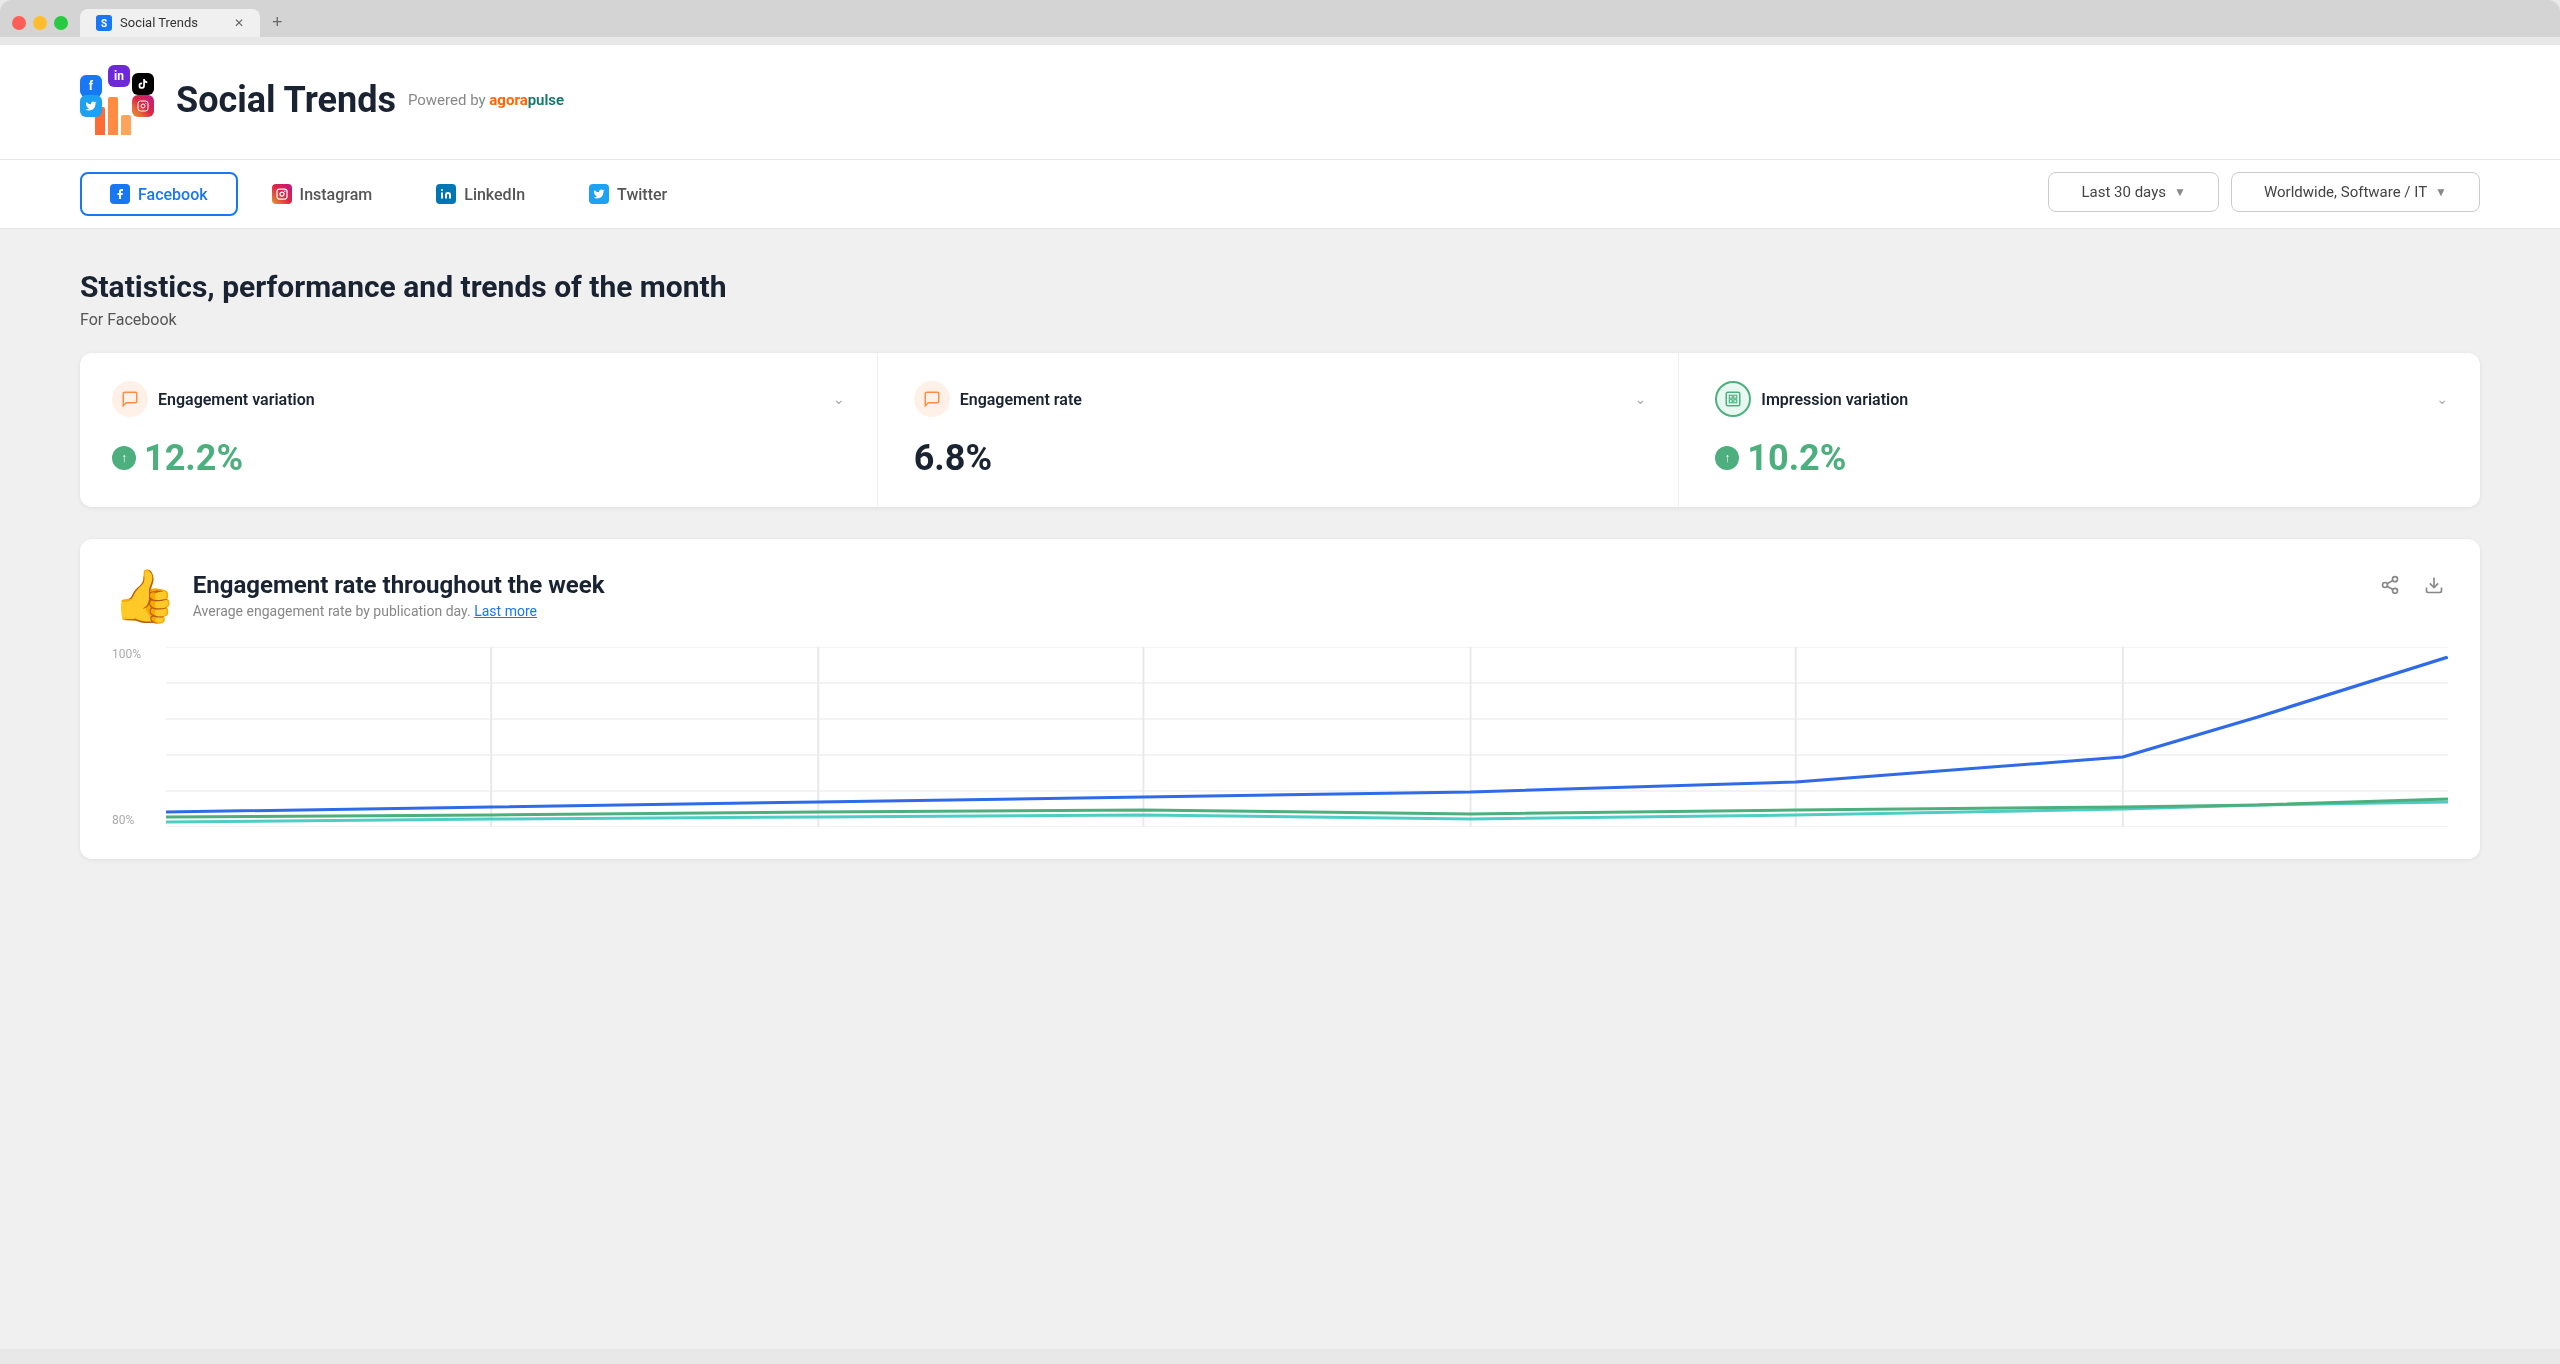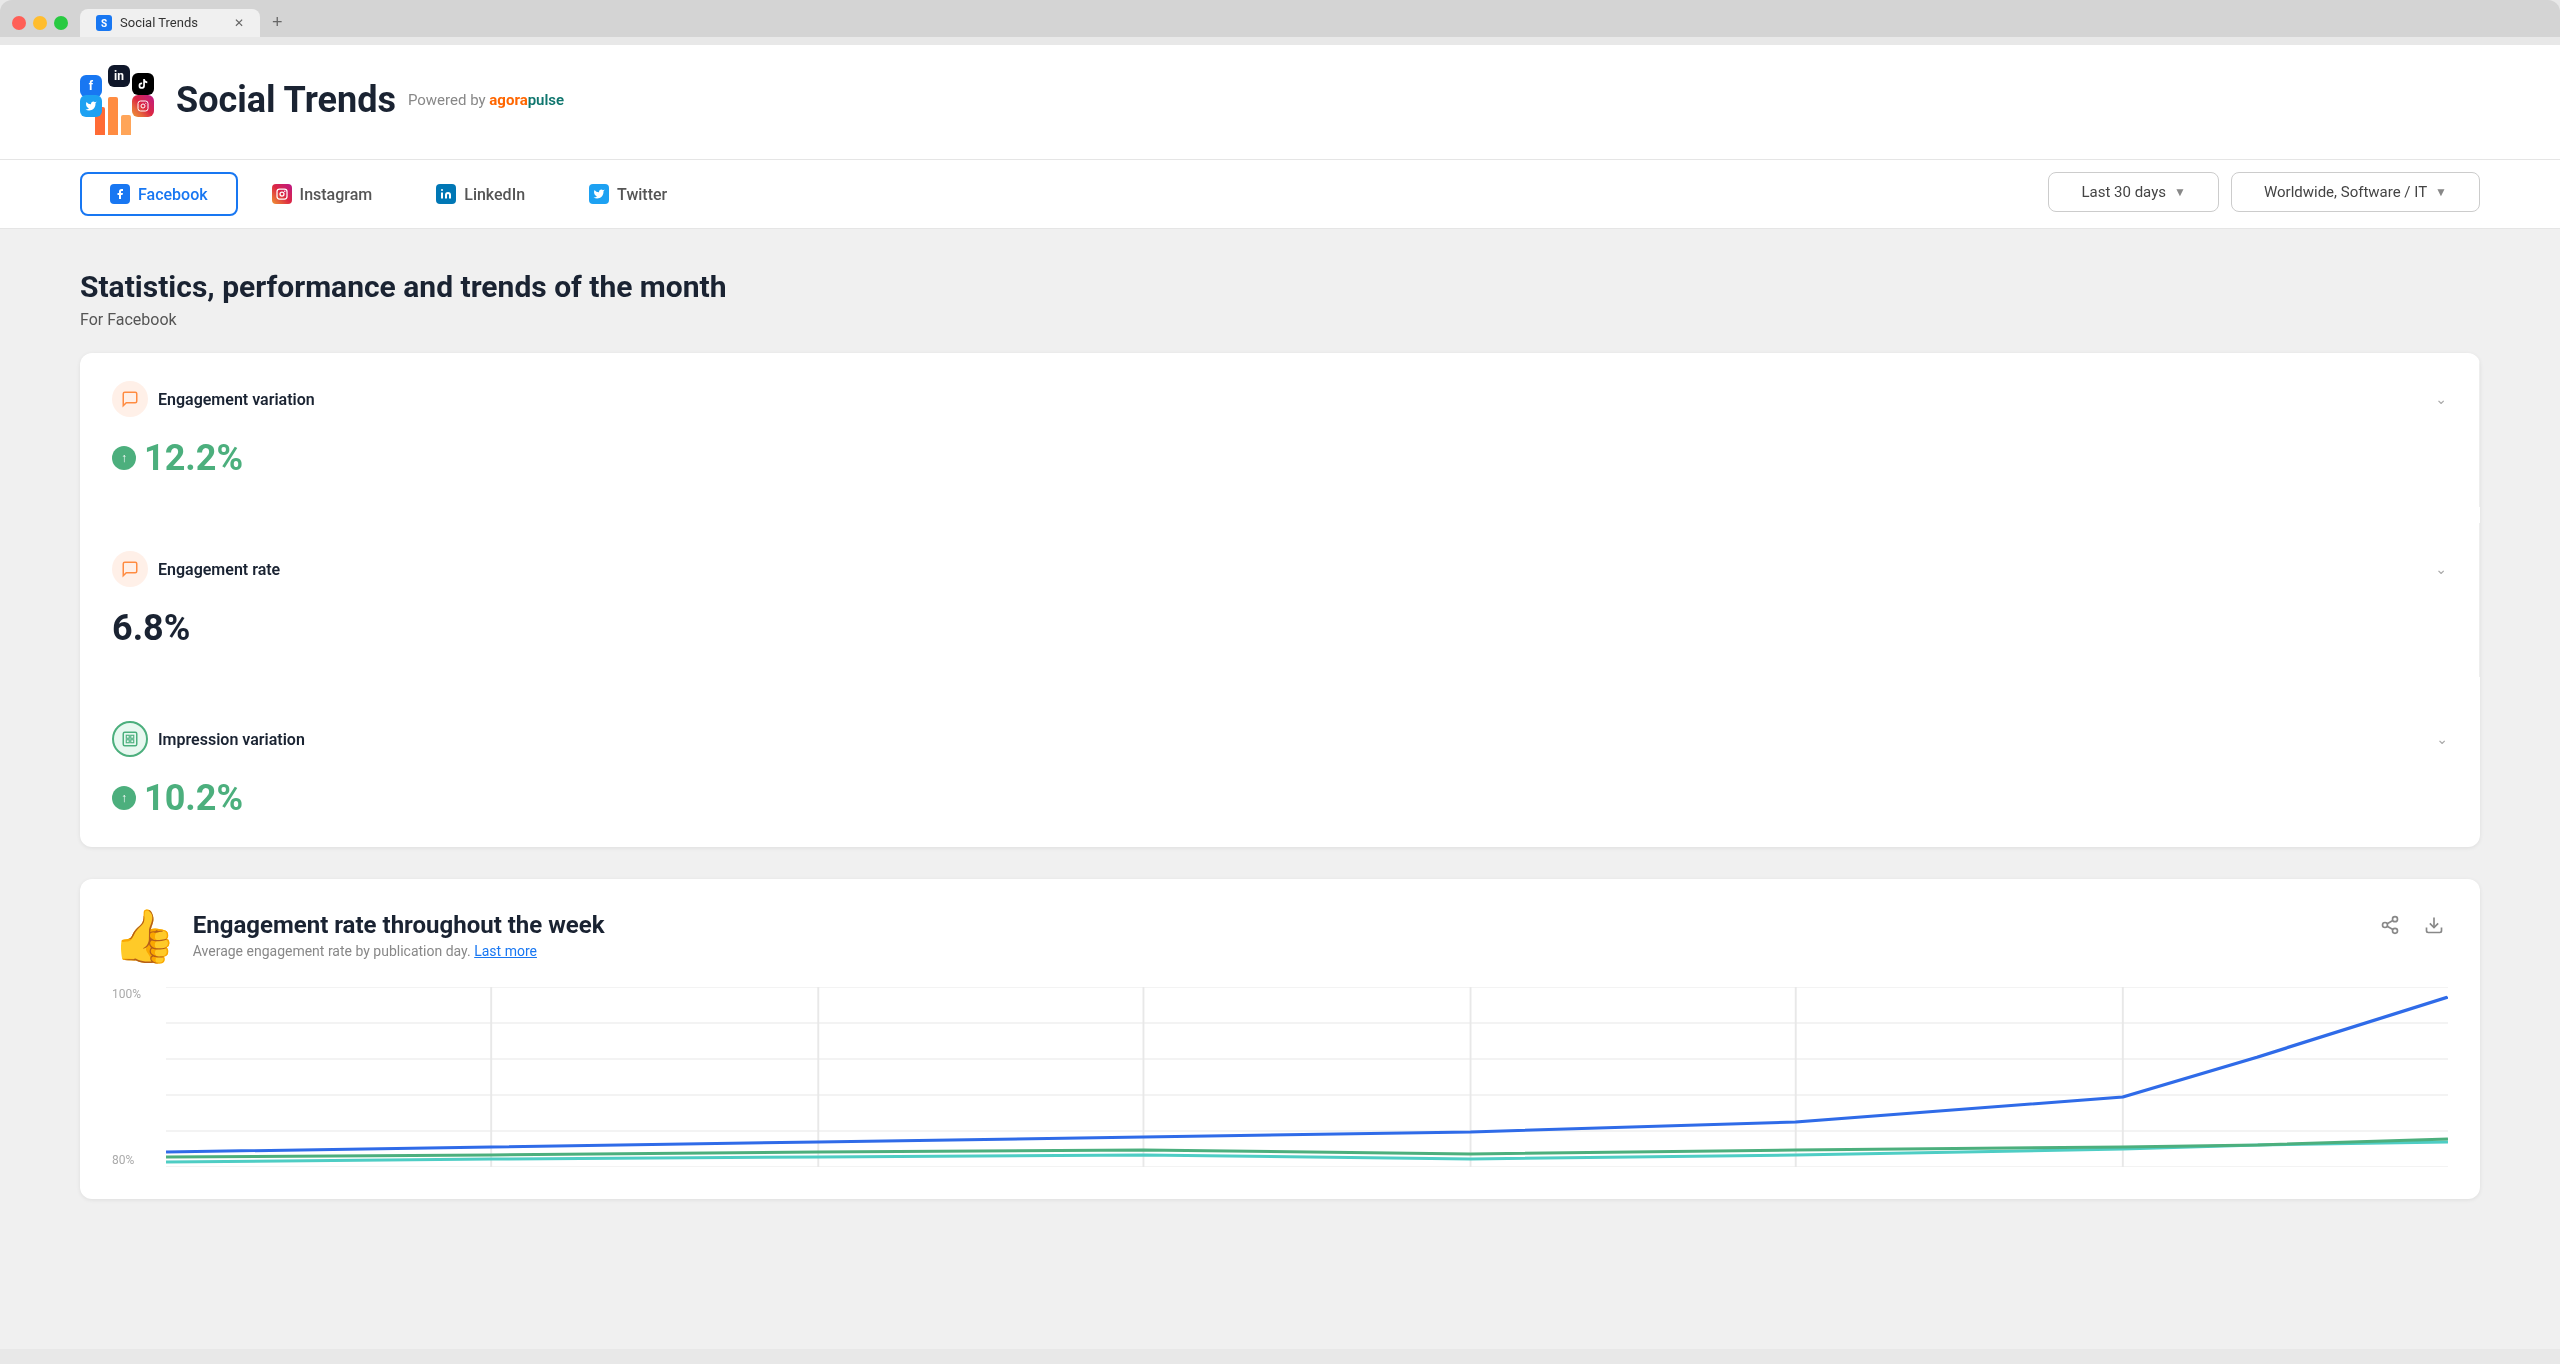--- a/index.html
+++ b/index.html
@@ -131,7 +131,7 @@
     }
 
     .fb-icon { background: #1877f2; top: 10px; left: 0; }
-    .li-icon { background: #0f172a; top: 0; left: 28px; }
+    .li-icon { background: #6d28d9; top: 0; left: 28px; }
     .tt-icon { background: #000; top: 8px; left: 52px; }
     .tw-icon { background: #1da1f2; bottom: 18px; left: 0; }
     .ig-icon { background: linear-gradient(45deg, #f09433, #e6683c, #dc2743, #cc2366, #bc1888); bottom: 18px; left: 52px; }

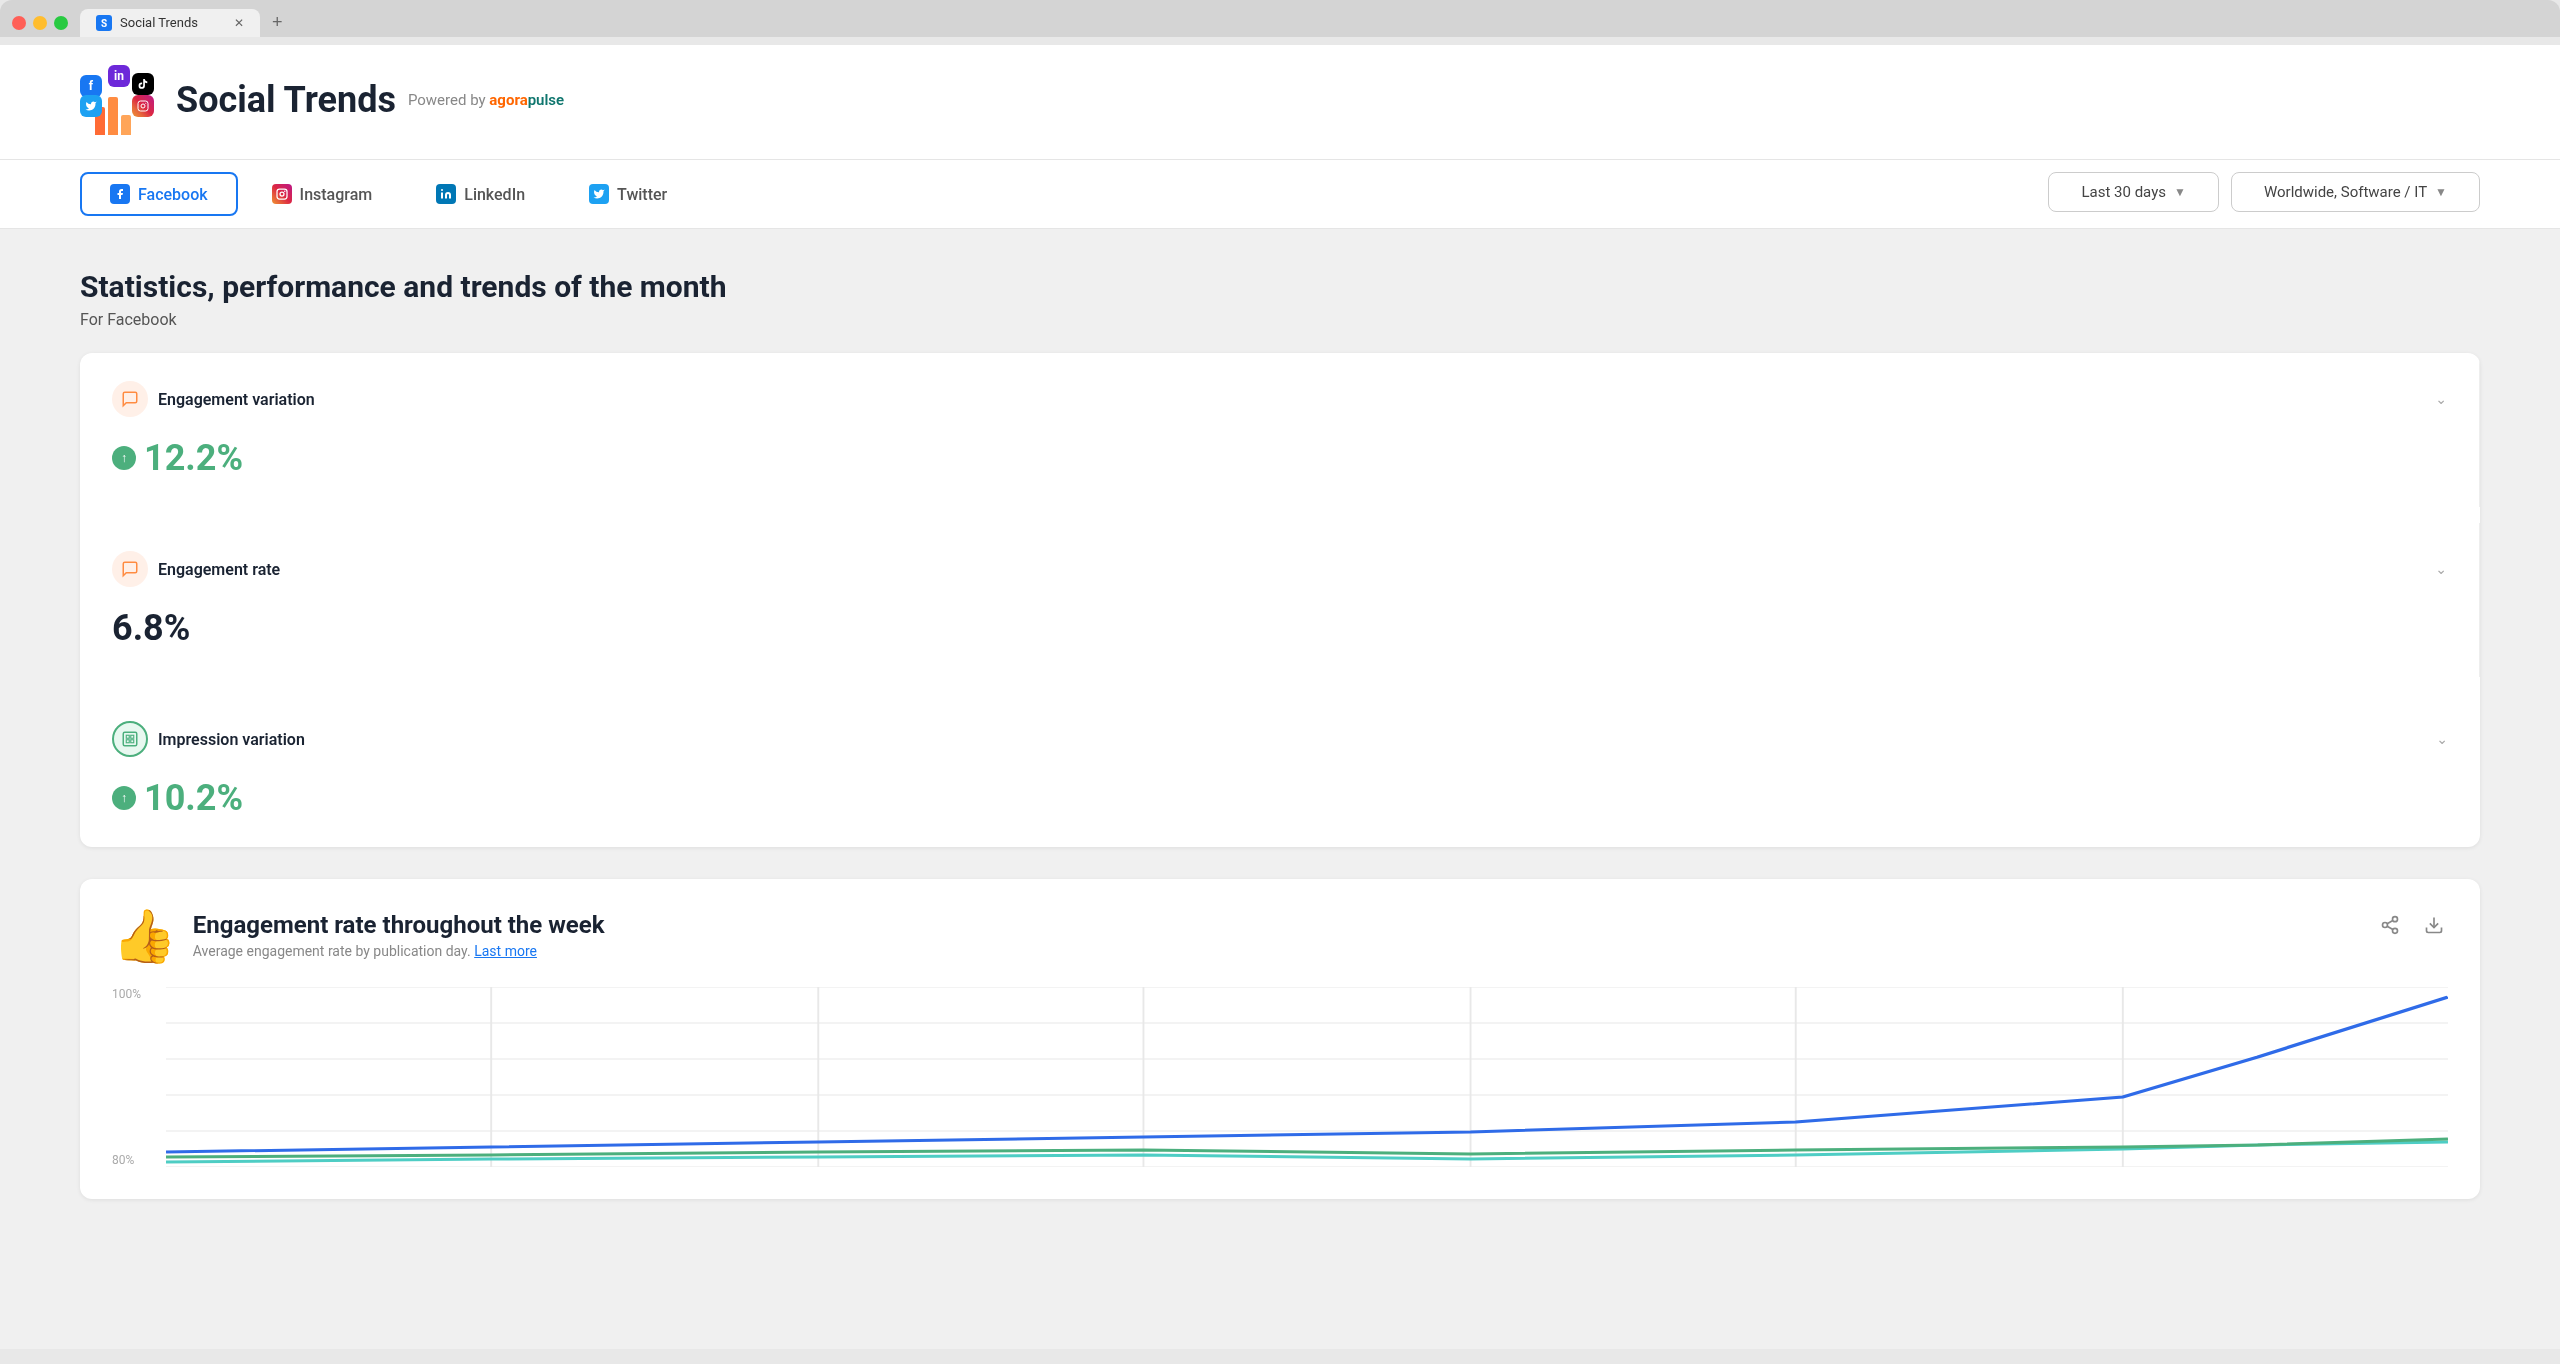--- a/index.html
+++ b/index.html
@@ -252,13 +252,12 @@
     
     .stats-cards {
       display: flex;
-      gap: 16px;
+      gap: 4px;
       margin-top: 24px;
       background: white;
       border-radius: 12px;
       overflow: hidden;
       box-shadow: 0 1px 4px rgba(0,0,0,0.08);
-      flex-direction: column;
     }
 
     .stat-card {

